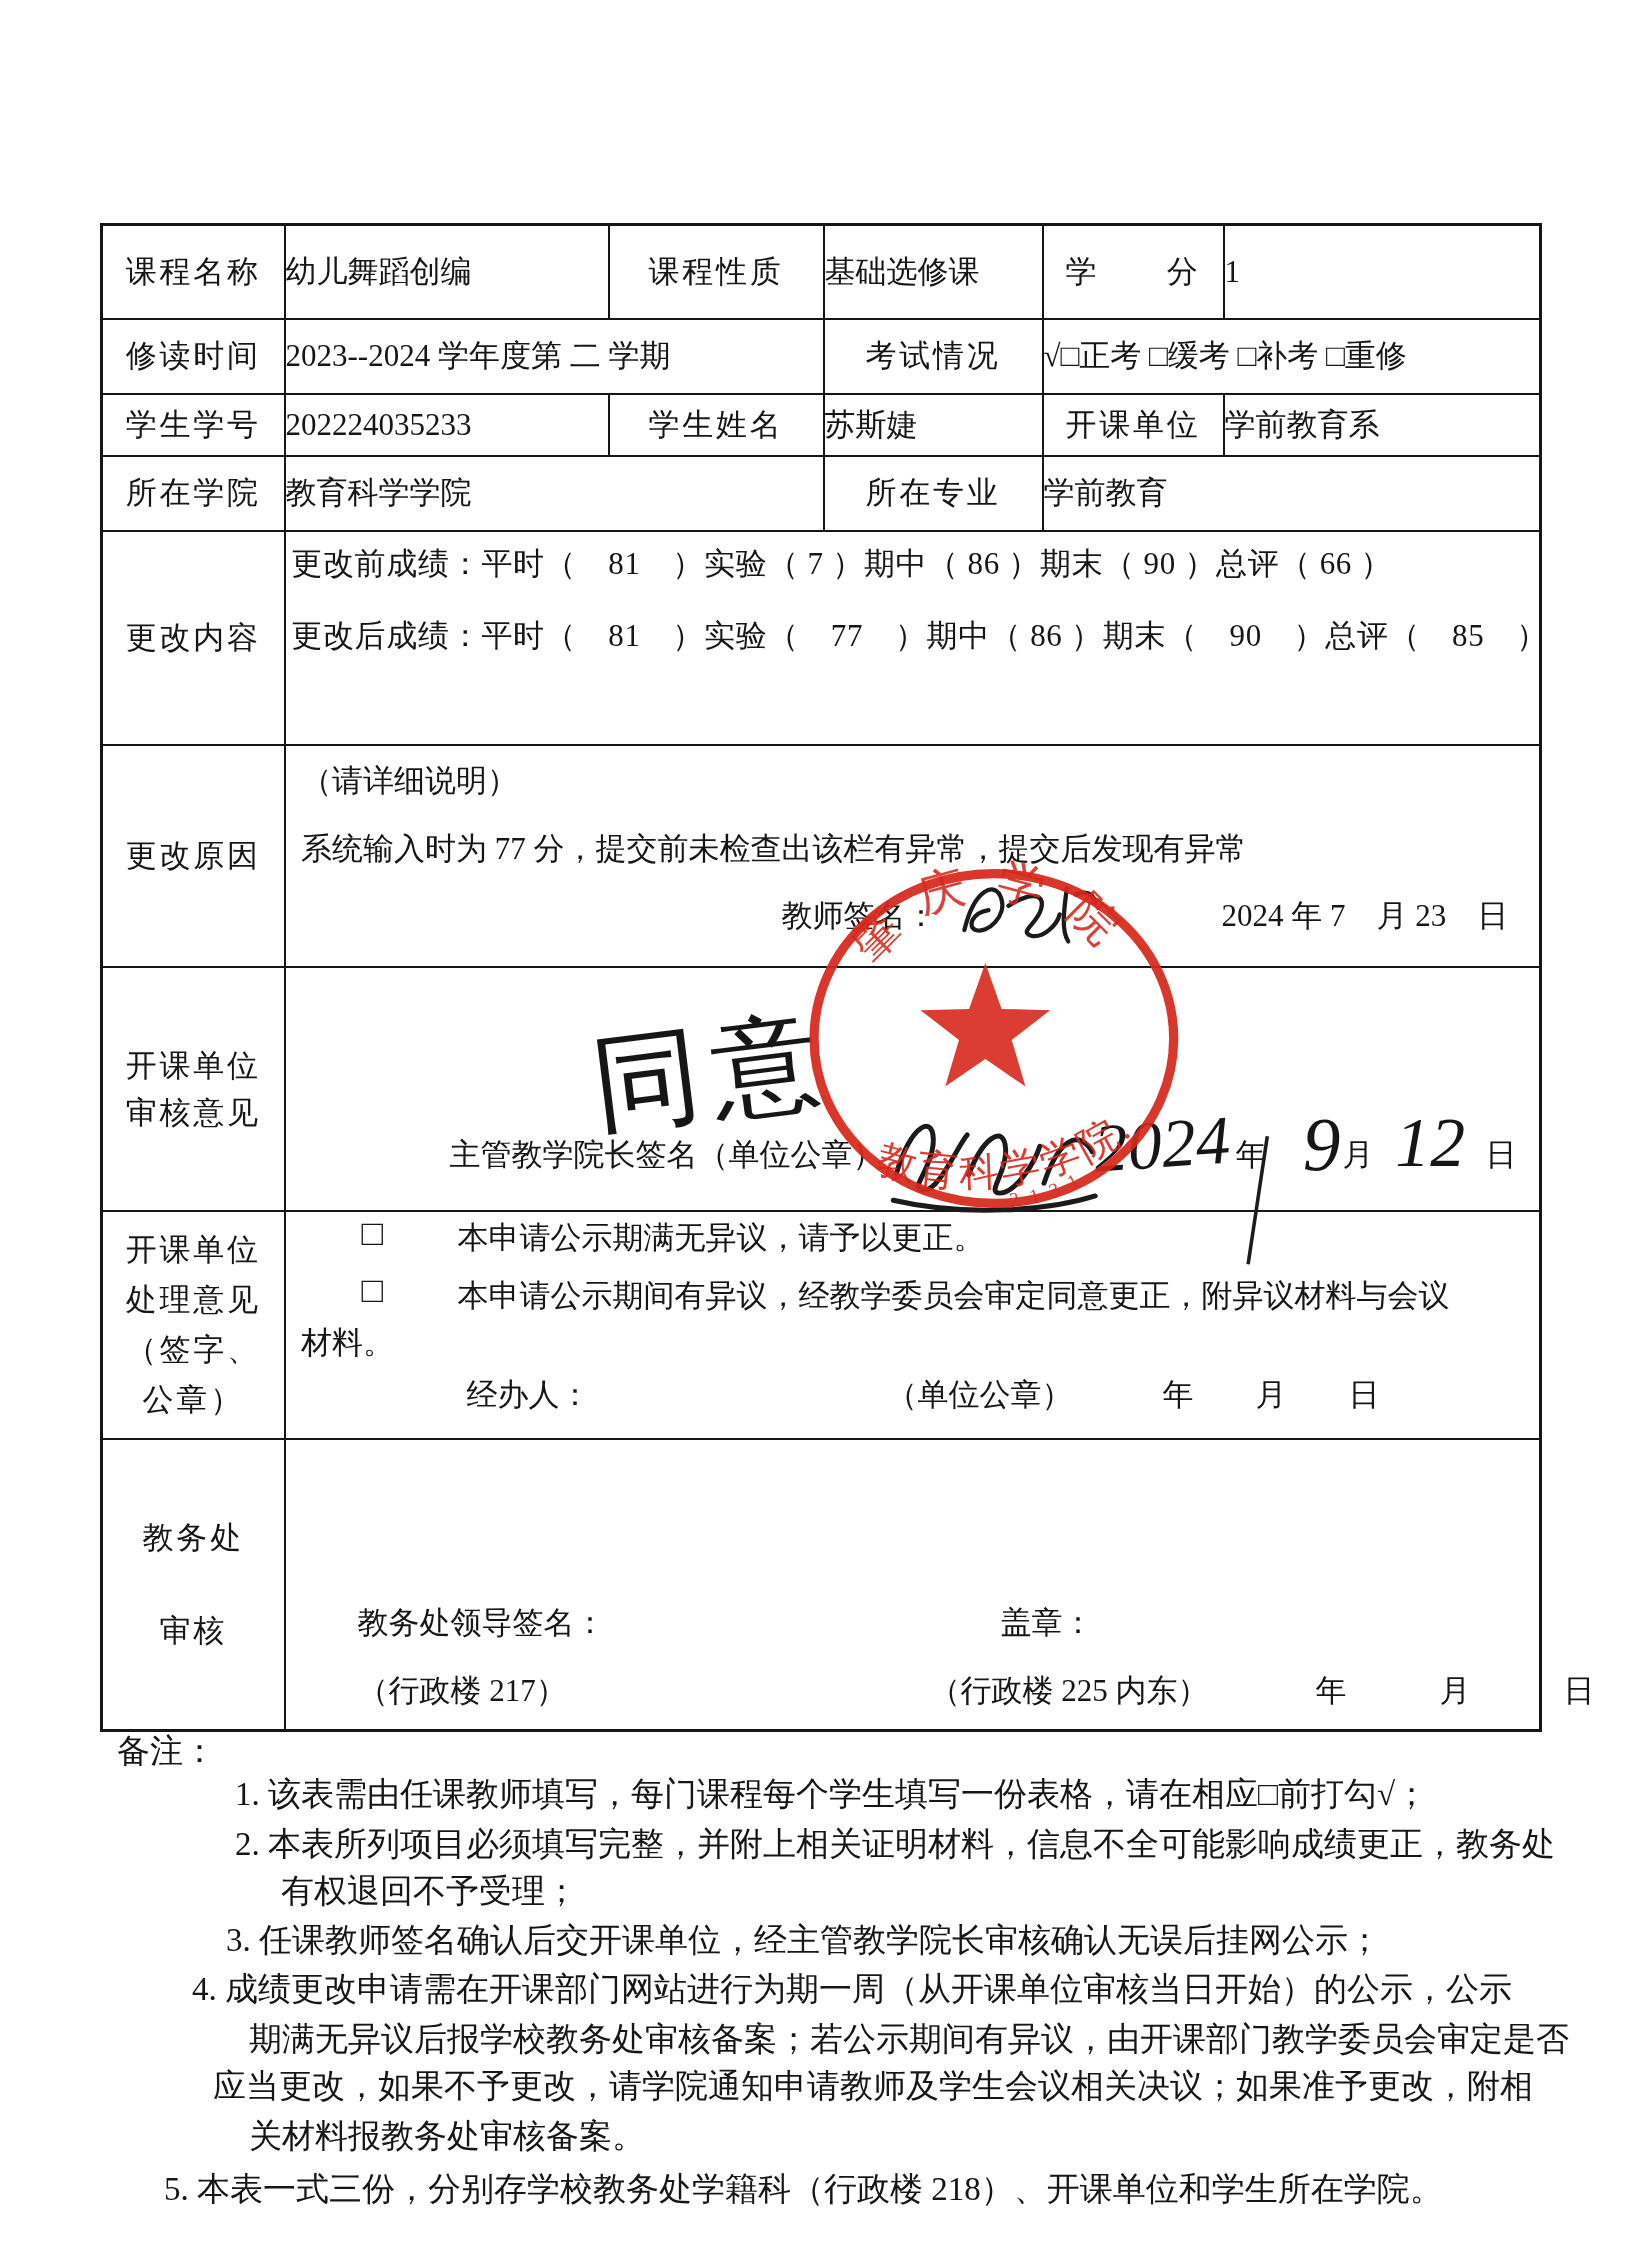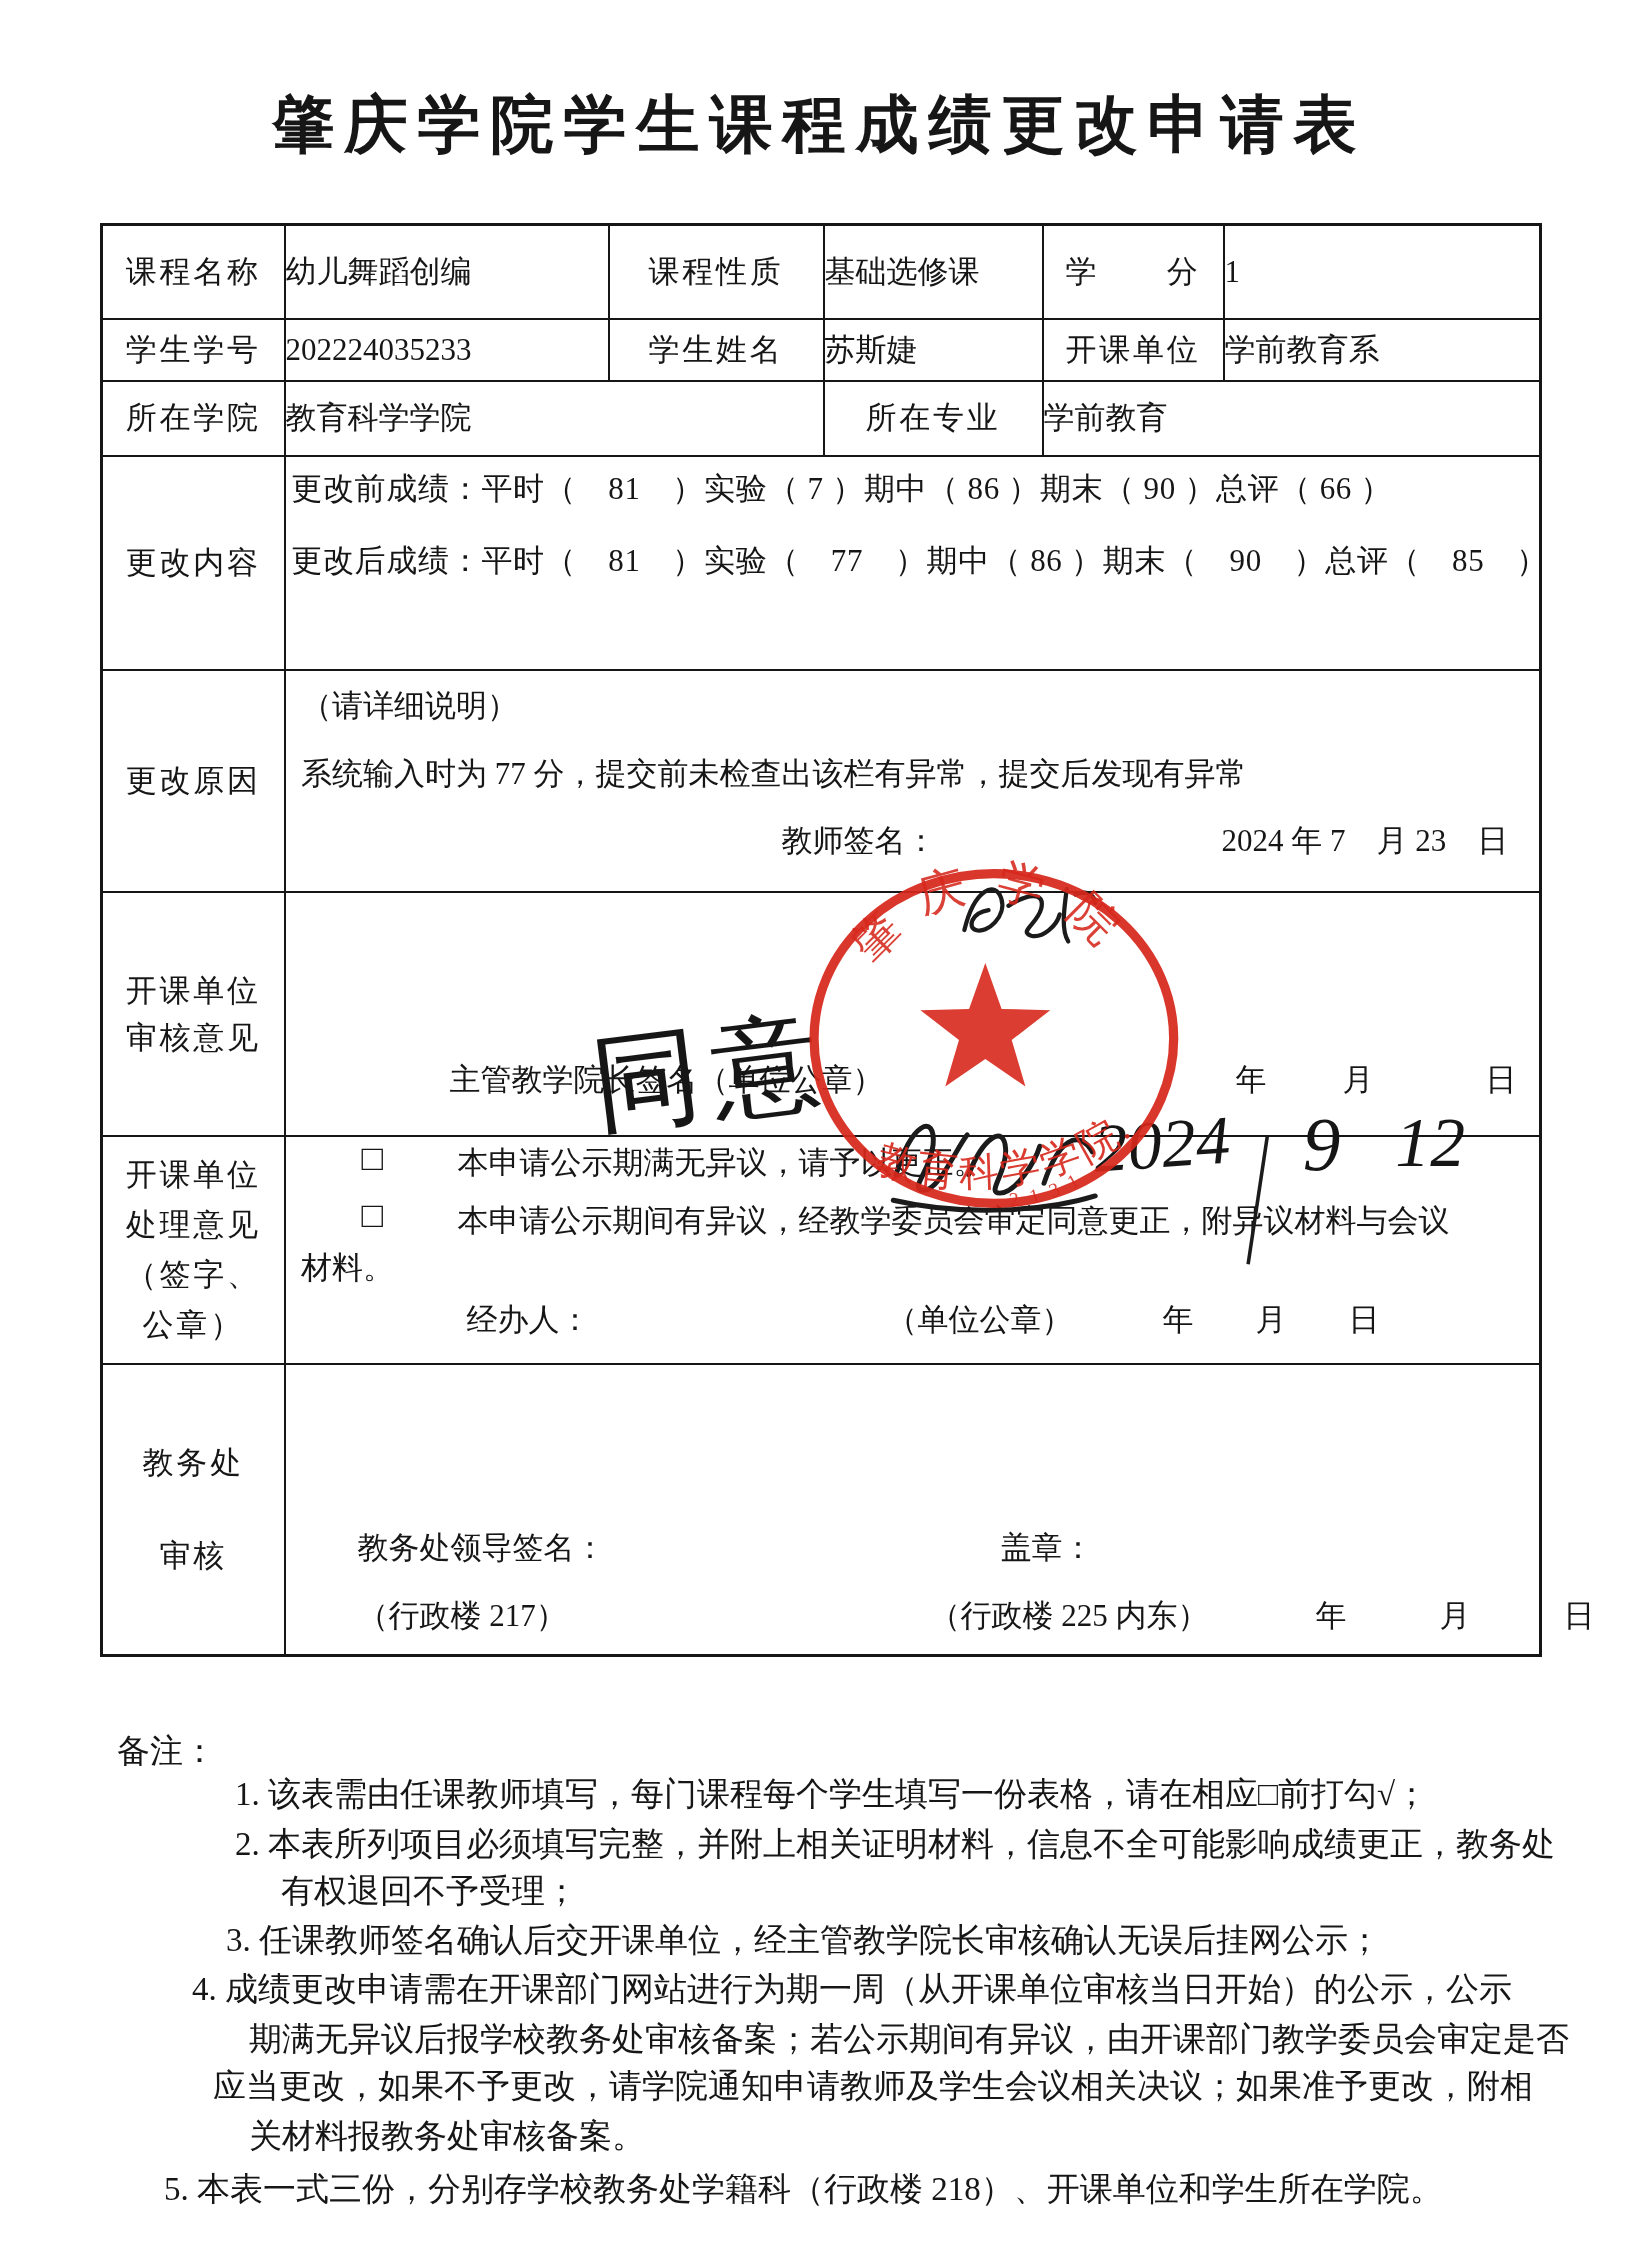--- a/index.html
+++ b/index.html
@@ -31,7 +31,6 @@
 
 <div class="page">
 
-  <div class="title">肇庆学院学生课程成绩更改申请表</div>
 
   <table class="form">
     <colgroup>

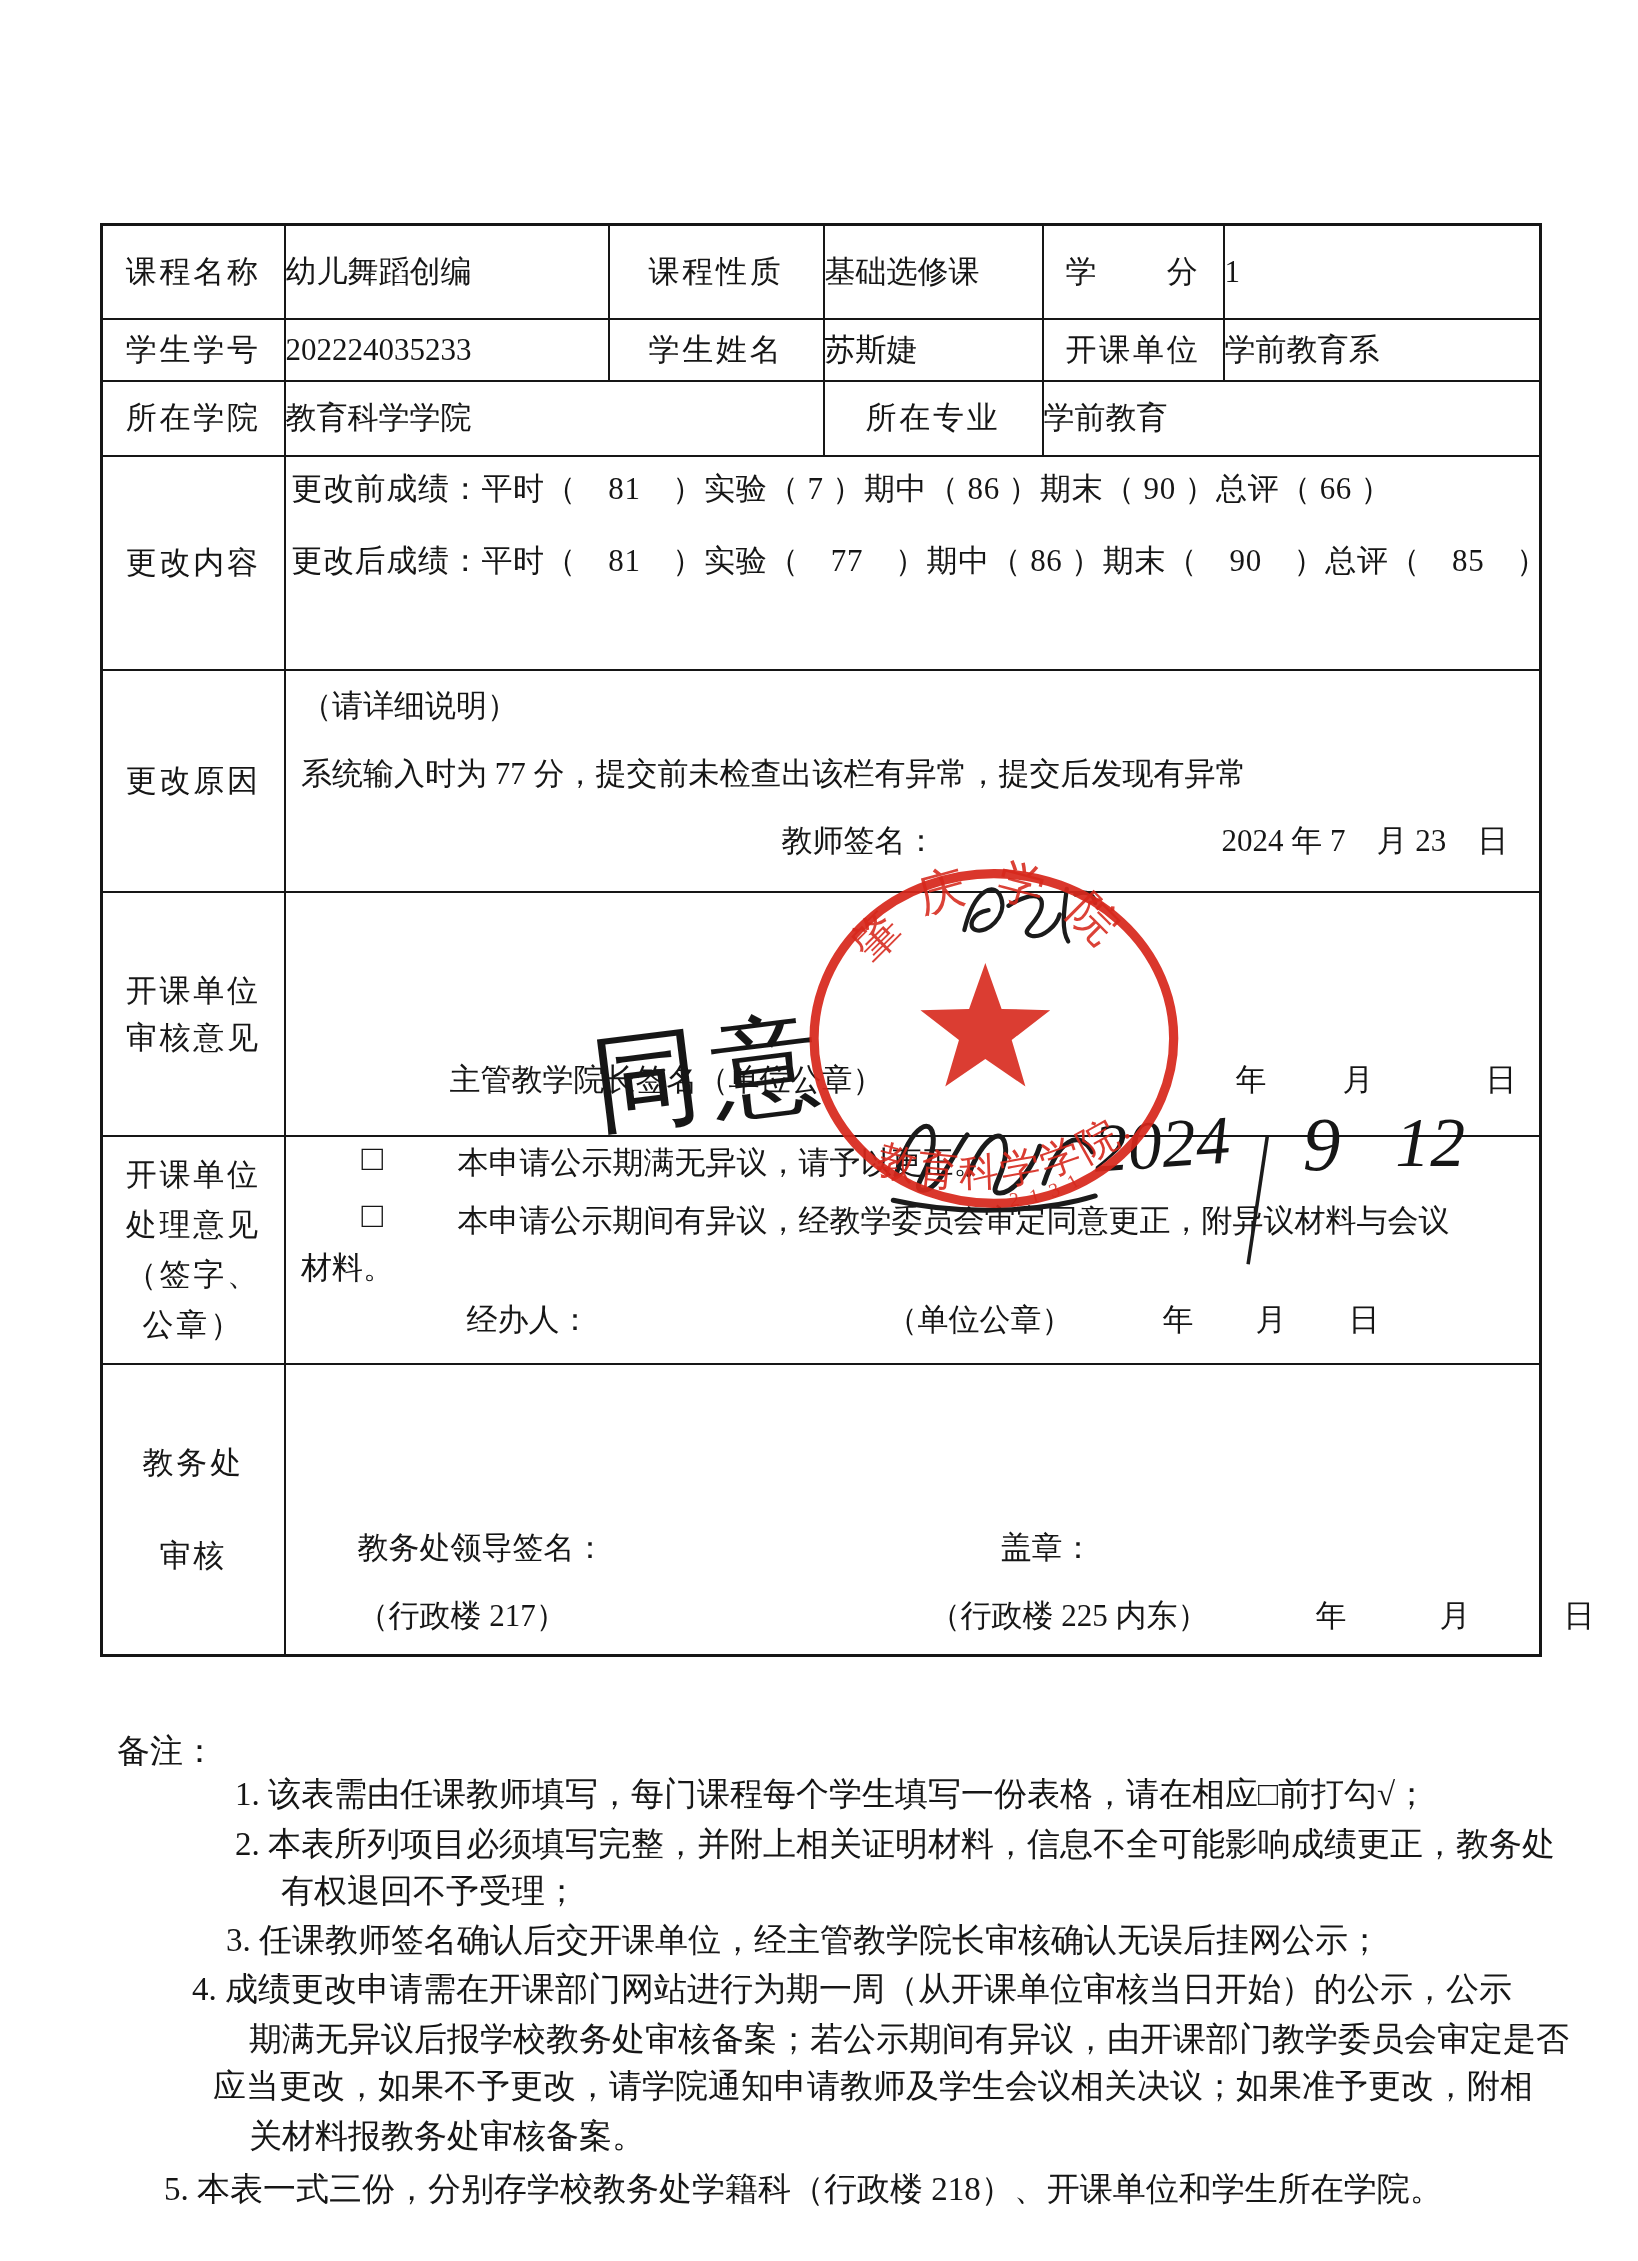--- a/index.html
+++ b/index.html
@@ -49,6 +49,12 @@
       <td class="val">基础选修课</td>
       <td class="lbl">学　　分</td>
       <td class="val">1</td>
+    </tr>
+    <tr style="height:75px">
+      <td class="lbl">修读时间</td>
+      <td class="val" colspan="2">2023--2024 学年度第 二 学期</td>
+      <td class="lbl">考试情况</td>
+      <td class="exam" colspan="2">√□正考  □缓考  □补考  □重修</td>
     </tr>
     <tr style="height:62px">
       <td class="lbl">学生学号</td>

